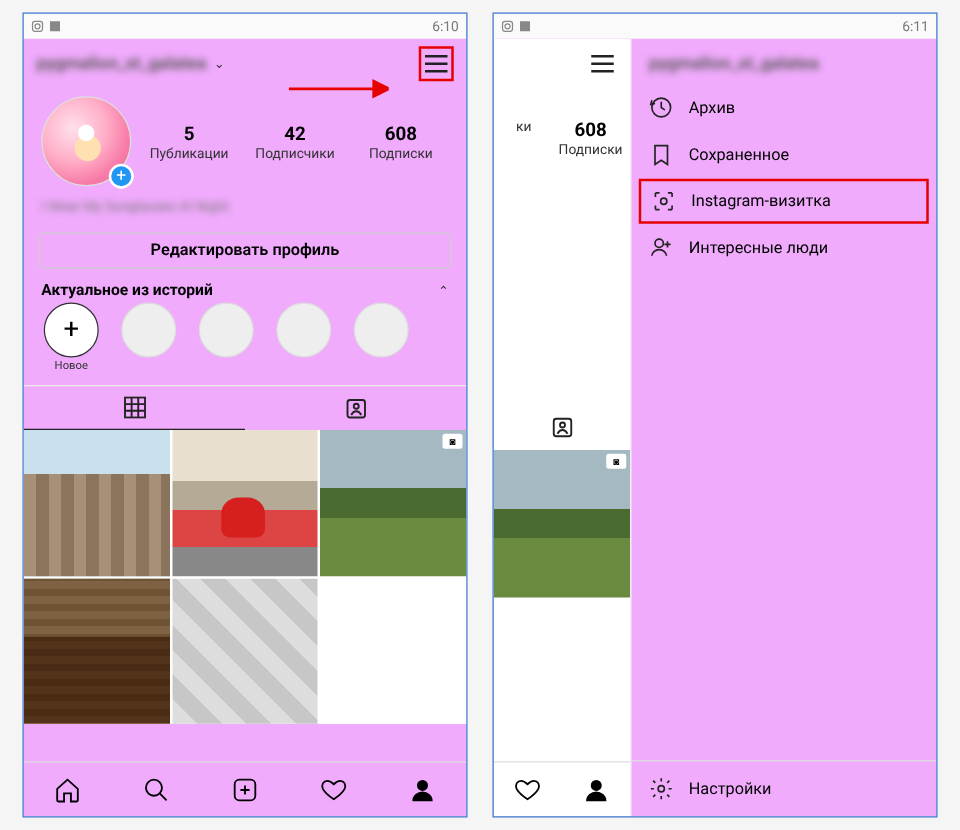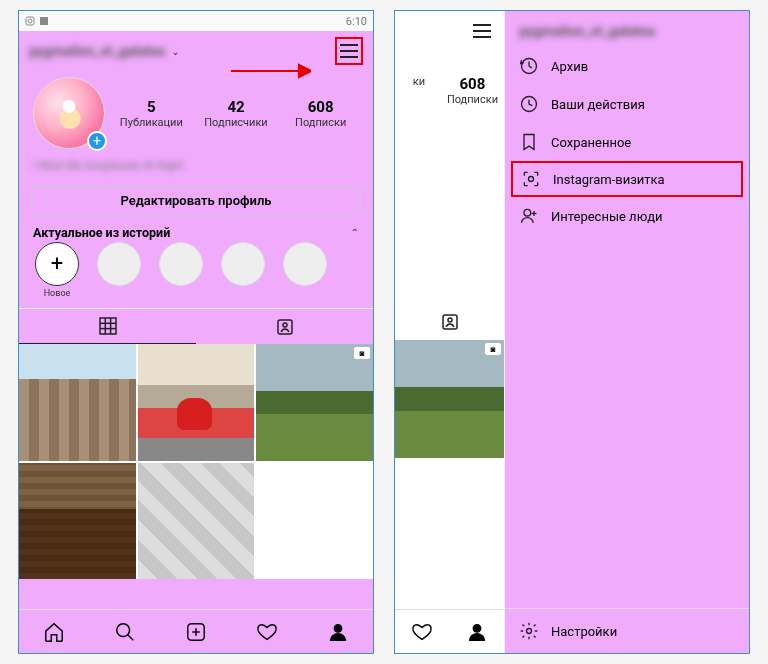--- a/index.html
+++ b/index.html
@@ -218,6 +218,18 @@
 </div>
 
 <div class="phone">
+  <div class="statusbar">
+    <div class="sb-icons">
+      <svg class="sb-icon" viewBox="0 0 10 10">
+          <rect x="1" y="1" width="8" height="8" rx="2" fill="none" stroke="#888"></rect>
+          <circle cx="5" cy="5" r="2" fill="none" stroke="#888"></circle>
+        </svg>
+      <svg class="sb-icon" viewBox="0 0 10 10">
+          <rect x="1" y="1" width="8" height="8" fill="#888"></rect>
+        </svg>
+    </div>
+    <span>6:11</span>
+  </div>
 
   <div class="phone2-body">
     <div class="left-slice">

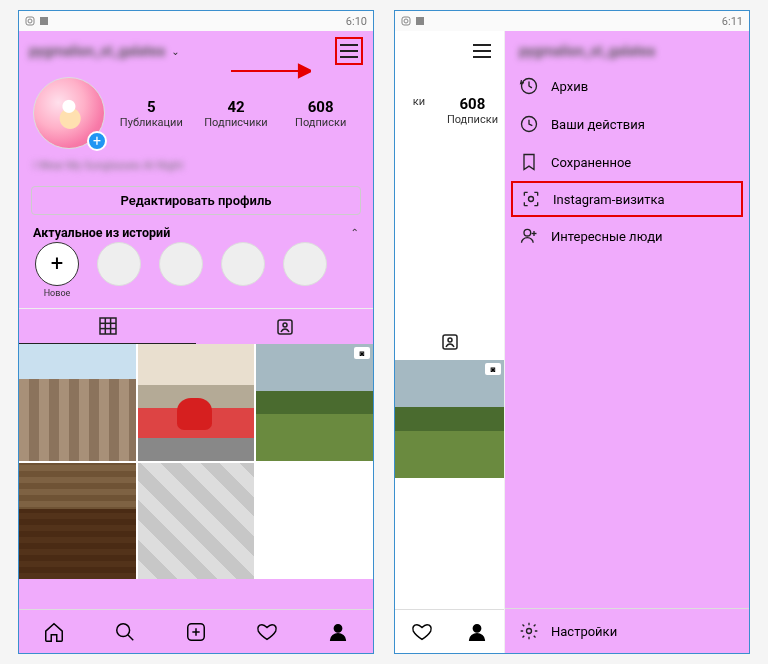--- a/index.html
+++ b/index.html
@@ -292,13 +292,6 @@
       </div>
       <div class="mitem">
         <span class="micon"><svg viewBox="0 0 24 24">
-              <circle cx="12" cy="12" r="9"></circle>
-              <polyline points="12 7 12 12 16 14"></polyline>
-            </svg></span>
-        <span>Ваши действия</span>
-      </div>
-      <div class="mitem">
-        <span class="micon"><svg viewBox="0 0 24 24">
               <path d="M6 3h12v18l-6-4-6 4z"></path>
             </svg></span>
         <span>Сохраненное</span>

